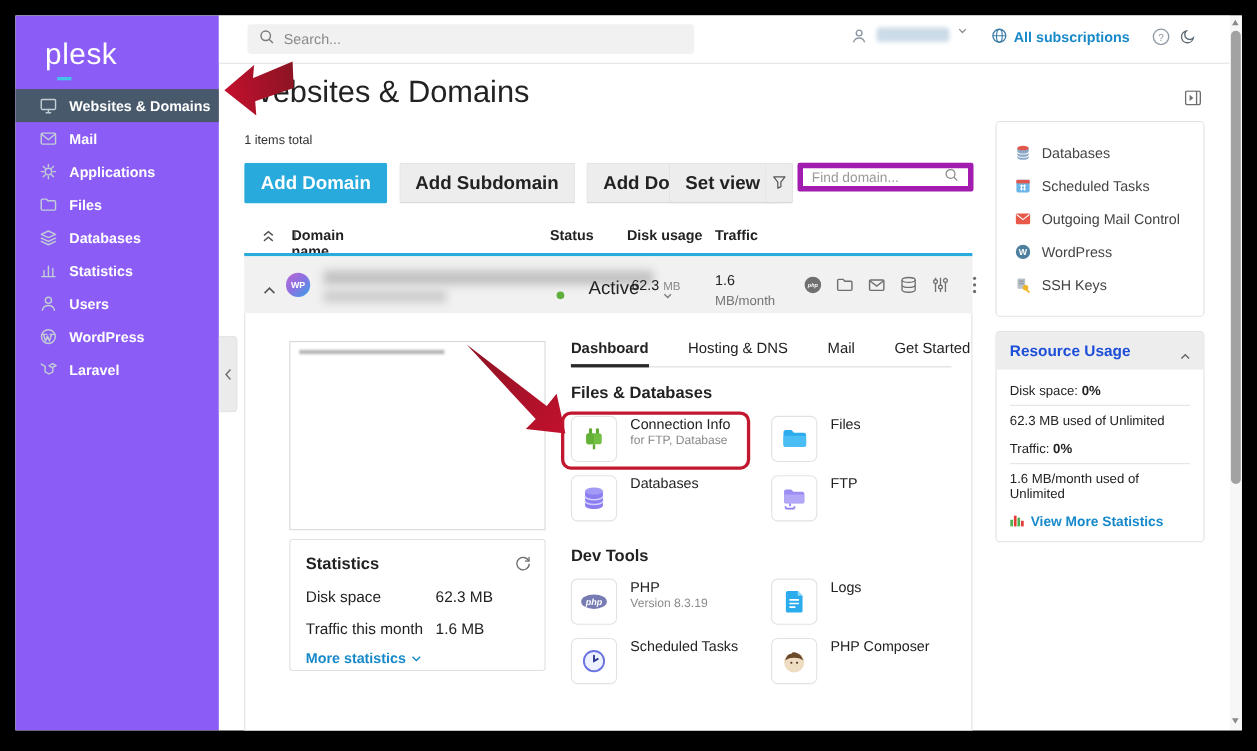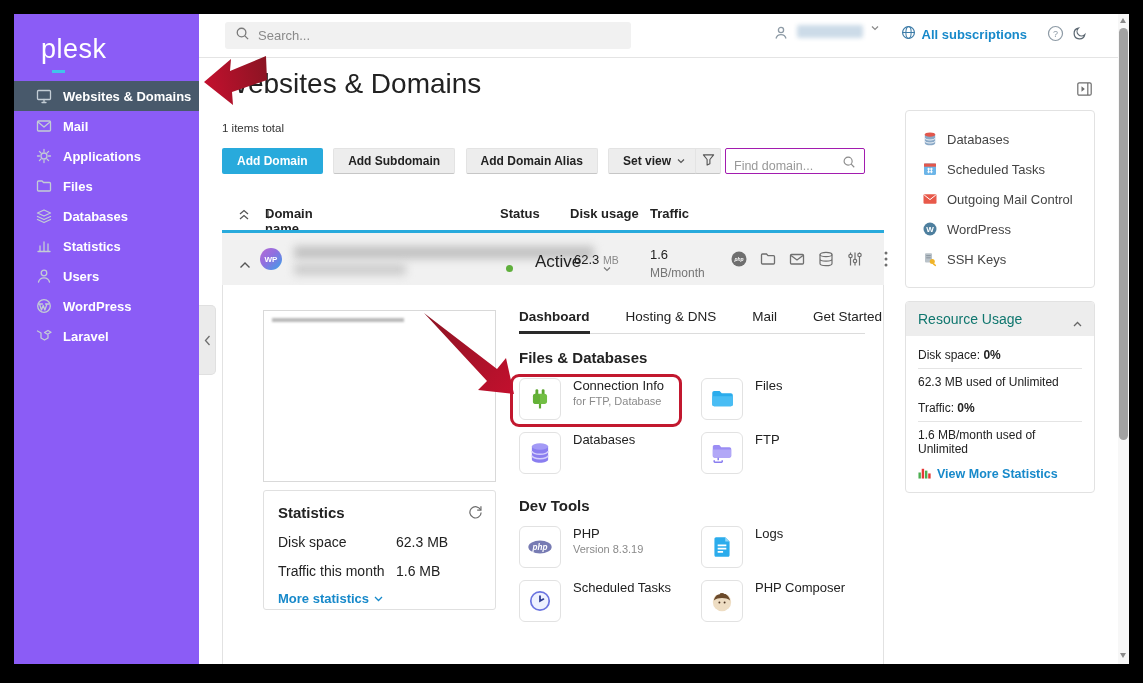--- a/index.html
+++ b/index.html
@@ -35,7 +35,7 @@
   .items-total{position:absolute;left:23px;top:64px;font-size:11.5px;color:#333}
 
   .toolbar{position:absolute;left:23px;top:90px;width:662px;height:26px}
-  .btn{height:26px;padding:0 14px;font-size:12px;font-weight:700;border-radius:2px;display:inline-flex;align-items:center;gap:6px;border:1px solid transparent;cursor:pointer;font-family:inherit;white-space:nowrap}
+  .btn{height:37px;padding:0 14px;font-size:17px;font-weight:700;border-radius:2px;display:inline-flex;align-items:center;gap:6px;border:1px solid transparent;cursor:pointer;font-family:inherit;white-space:nowrap}
   .btn-primary{background:#28aadc;color:#fff}
   .btn-gray{background:#ededed;color:#222;border-color:#e3e3e3;border-bottom-color:#c6c6c6;margin-left:6px}
   .set-view{position:absolute;left:386px;top:0;margin-left:0}

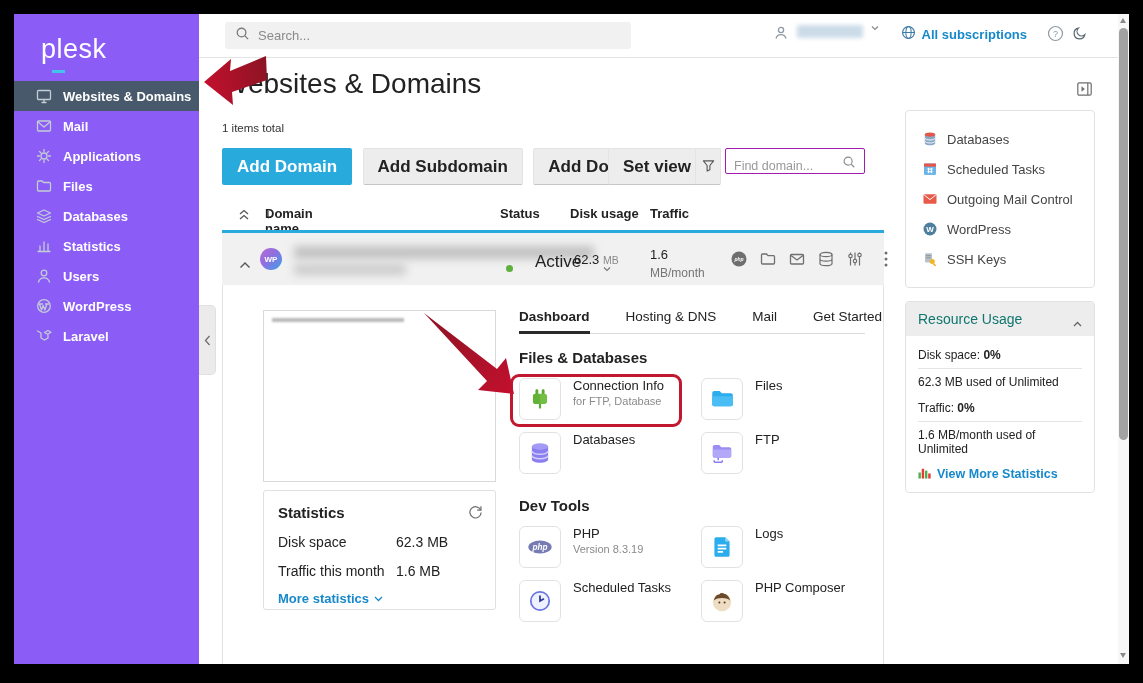--- a/index.html
+++ b/index.html
@@ -40,7 +40,7 @@
   .btn-gray{background:#ededed;color:#222;border-color:#e3e3e3;border-bottom-color:#c6c6c6;margin-left:6px}
   .set-view{position:absolute;left:386px;top:0;margin-left:0}
   .filter-btn{position:absolute;left:473px;top:0;width:26px;padding:0;justify-content:center;margin-left:0}
-  .find-box{position:absolute;left:503px;top:0;width:140px;height:26px;border:1px solid #a21caf;border-radius:2px;background:#fff;display:flex;align-items:flex-end;padding:0 8px}
+  .find-box{position:absolute;left:503px;top:0;width:160px;height:26px;border:5px solid #a21caf;border-radius:2px;background:#fff;display:flex;align-items:center;padding:0 8px}
   .find-box input{border:0;outline:none;font-size:12.5px;font-family:inherit;color:#555;width:100%}
   .find-box input::placeholder{color:#999}
 

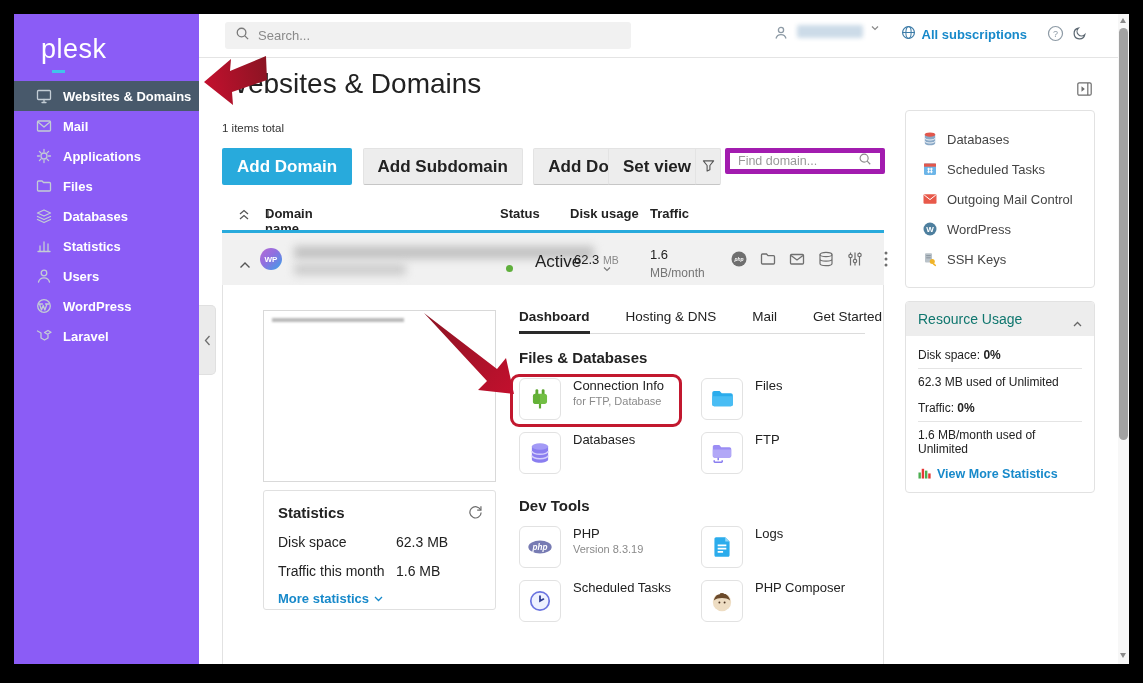--- a/index.html
+++ b/index.html
@@ -93,7 +93,7 @@
   .qa-item{display:flex;align-items:center;gap:9px;padding:7px 16px;font-size:13px;color:#444;cursor:pointer;white-space:nowrap}
   .qa-ico{width:16px;height:16px;flex:none;display:inline-flex}
   .ru-card{margin-top:13px;border:1px solid #e2e2e2;border-radius:4px;overflow:hidden;background:#fff}
-  .ru-head{background:#ededed;padding:9px 12px;font-weight:400;font-size:14px;color:#0f766e;display:flex;align-items:flex-end;justify-content:space-between;cursor:pointer}
+  .ru-head{background:#ededed;padding:9px 12px;font-weight:700;font-size:14px;color:#1d4ed8;display:flex;align-items:flex-end;justify-content:space-between;cursor:pointer}
   .ru-body{padding:6px 12px 10px;font-size:12px;color:#222}
   .ru-row{padding:6px 0}
   .ru-div{border-top:1px solid #e4e4e4}

